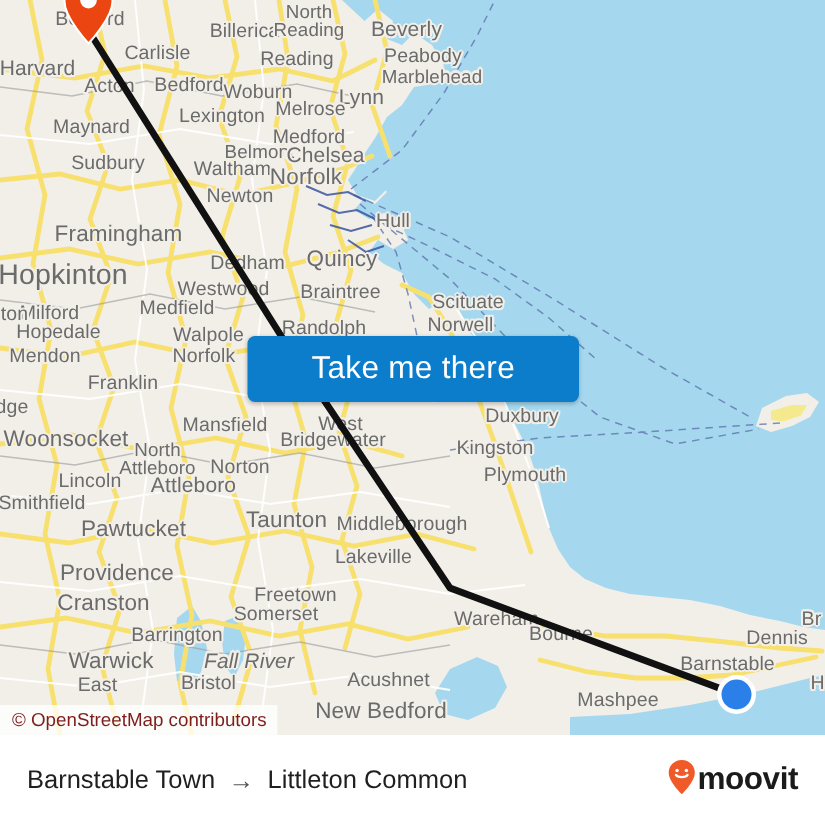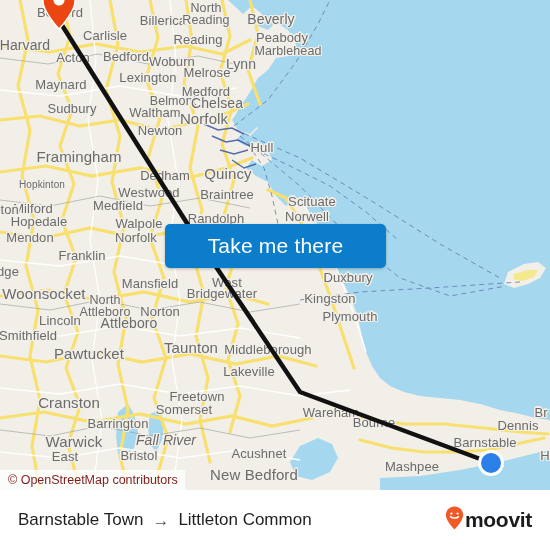--- a/index.html
+++ b/index.html
@@ -203,7 +203,7 @@
         <div class="label" style="left: 79px; top: 156px; font-size: 15px;">Framingham</div>
         <div class="label" style="left: 228px; top: 173px; font-size: 15px;">Quincy</div>
         <div class="label" style="left: 165px; top: 175px; font-size: 13px;">Dedham</div>
-        <div class="label" style="left: 42px; top: 184px; font-size: 10px;">Hopkinton</div>
+        <div class="label" style="left: 42px; top: 184px; font-size: 19px;">Hopkinton</div>
         <div class="label" style="left: 149px; top: 192px; font-size: 13px;">Westwood</div>
         <div class="label" style="left: 227px; top: 194px; font-size: 13px;">Braintree</div>
         <div class="label" style="left: 312px; top: 201px; font-size: 13px;">Scituate</div>

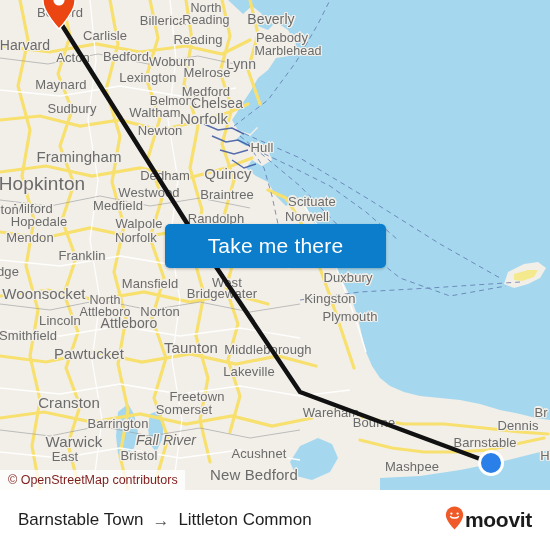--- a/index.html
+++ b/index.html
@@ -235,6 +235,7 @@
         <div class="label" style="left: 268px; top: 349px; font-size: 13px;">Middleborough</div>
         <div class="label" style="left: 89px; top: 353px; font-size: 15px;">Pawtucket</div>
         <div class="label" style="left: 249px; top: 371px; font-size: 13px;">Lakeville</div>
+        <div class="label" style="left: 78px; top: 382px; font-size: 15px;">Providence</div>
         <div class="label" style="left: 197px; top: 396px; font-size: 13px;">Freetown</div>
         <div class="label" style="left: 69px; top: 402px; font-size: 15px;">Cranston</div>
         <div class="label" style="left: 184px; top: 409px; font-size: 13px;">Somerset</div>

